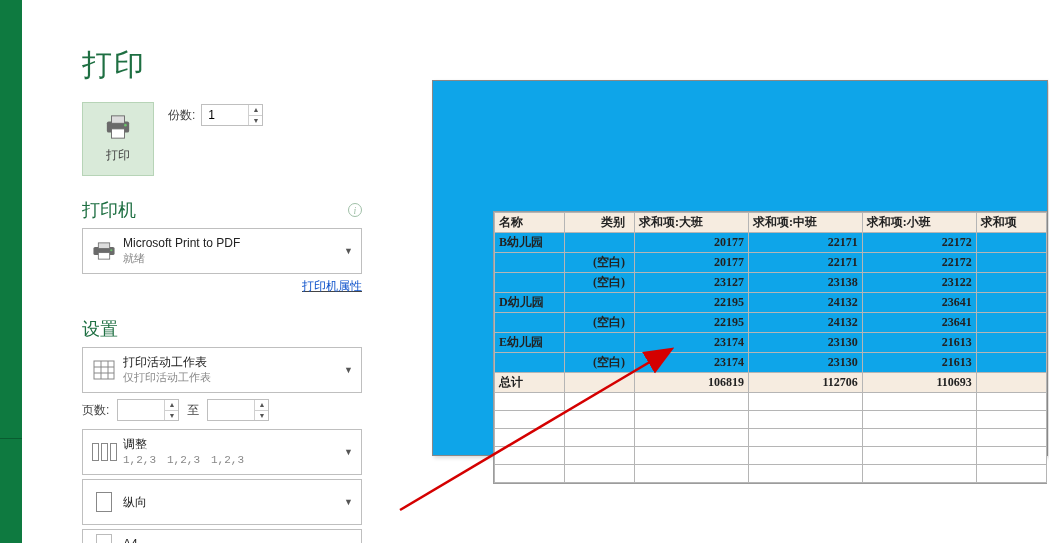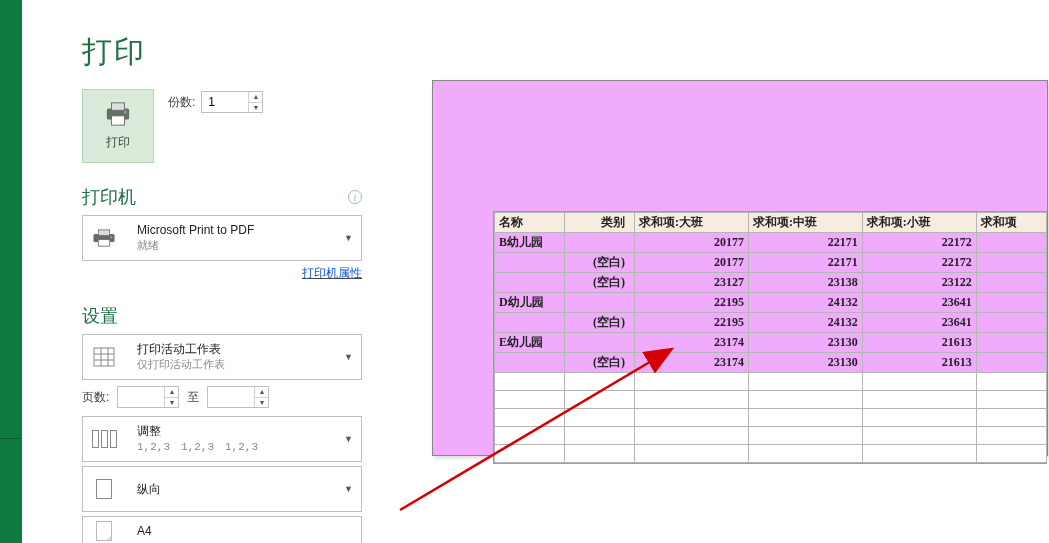--- a/index.html
+++ b/index.html
@@ -33,7 +33,7 @@
     left: 22px; top: 0; bottom: 0;
     width: 380px;
     background: #fff;
-    padding: 20px 40px 0 60px;
+    padding: 33px 40px 0 60px;
   }
   .preview-wrap {
     position: absolute;

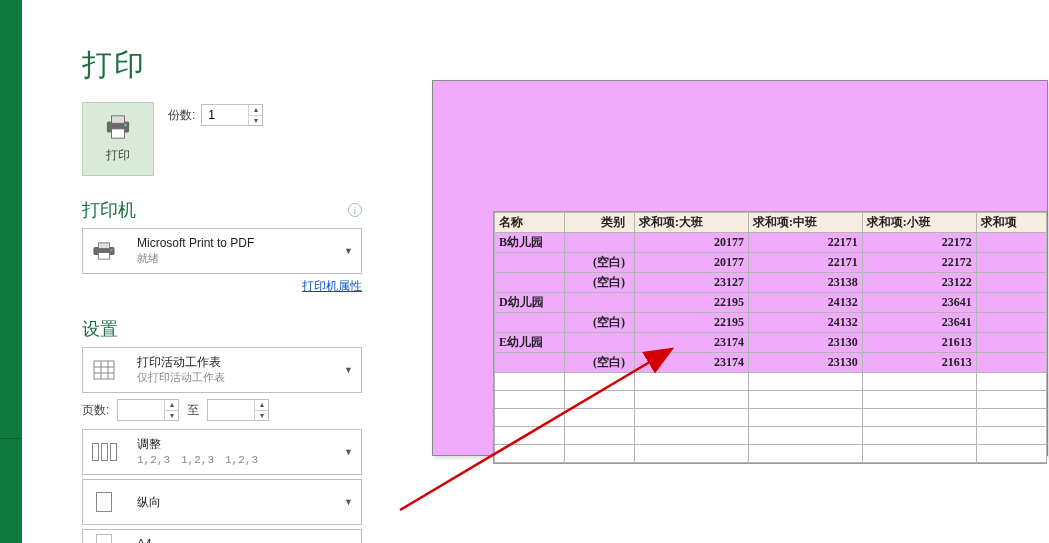--- a/index.html
+++ b/index.html
@@ -121,7 +121,7 @@
     width: 616px;
     height: 376px;
     border:1px solid #888;
-    background:#f0abfc;
+    background:#0ea5e9;
     box-shadow: 2px 2px 4px rgba(0,0,0,.15);
   }
   .page .inner{

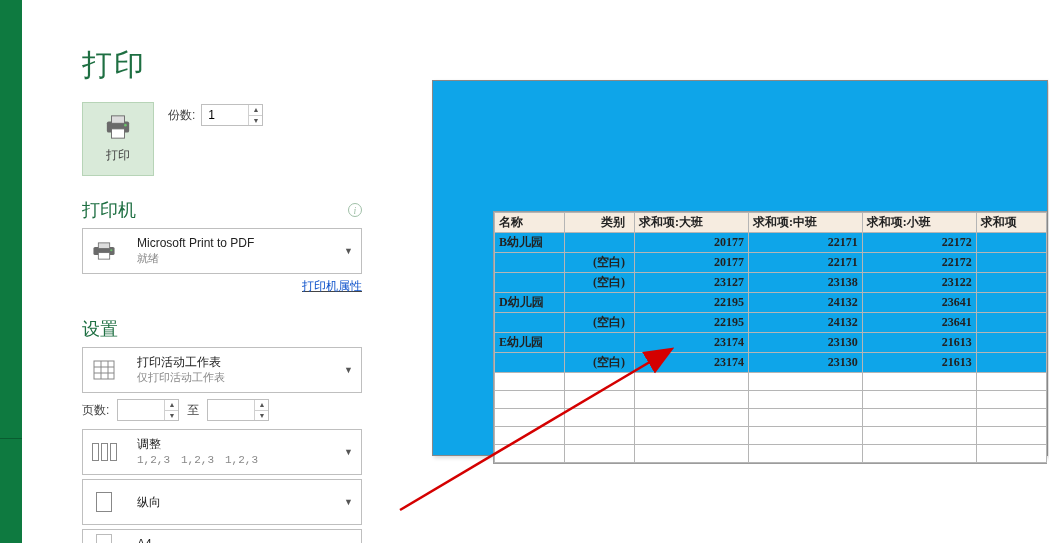--- a/index.html
+++ b/index.html
@@ -90,7 +90,7 @@
     background:#fff;
     display:flex; align-items:center;
     padding: 4px 6px;
-    gap:18px;
+    gap:4px;
     position:relative;
     margin-bottom: 4px;
     cursor:pointer;

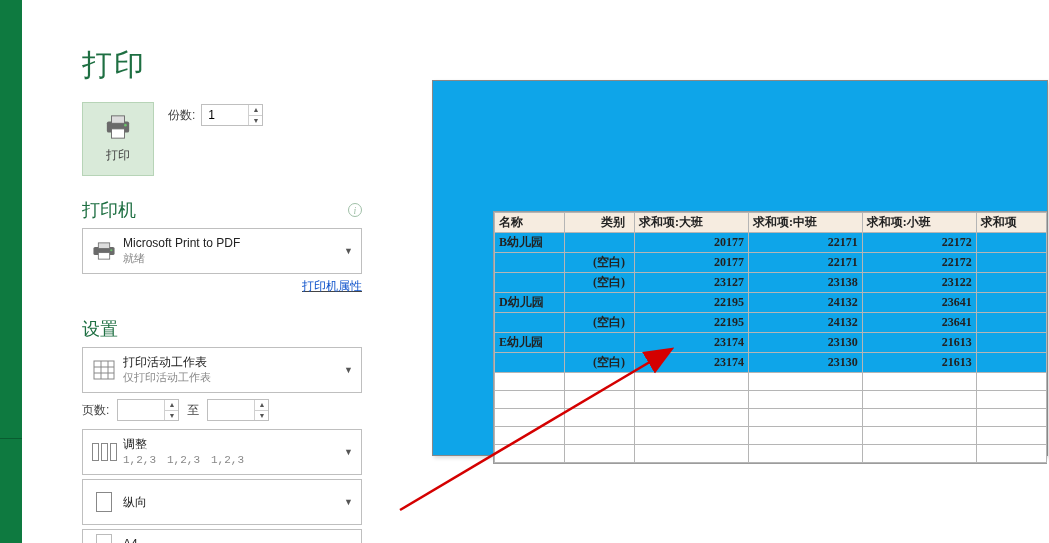--- a/index.html
+++ b/index.html
@@ -366,6 +366,14 @@
               <td class="num">21613</td>
               <td class="num"></td>
             </tr>
+            <tr class="total-row">
+              <td style="text-align: left;">总计</td>
+              <td style="text-align: left;"></td>
+              <td class="num">106819</td>
+              <td class="num">112706</td>
+              <td class="num">110693</td>
+              <td class="num"></td>
+            </tr>
             <tr class="blank-row">
               <td>&nbsp;</td>
               <td>&nbsp;</td>

